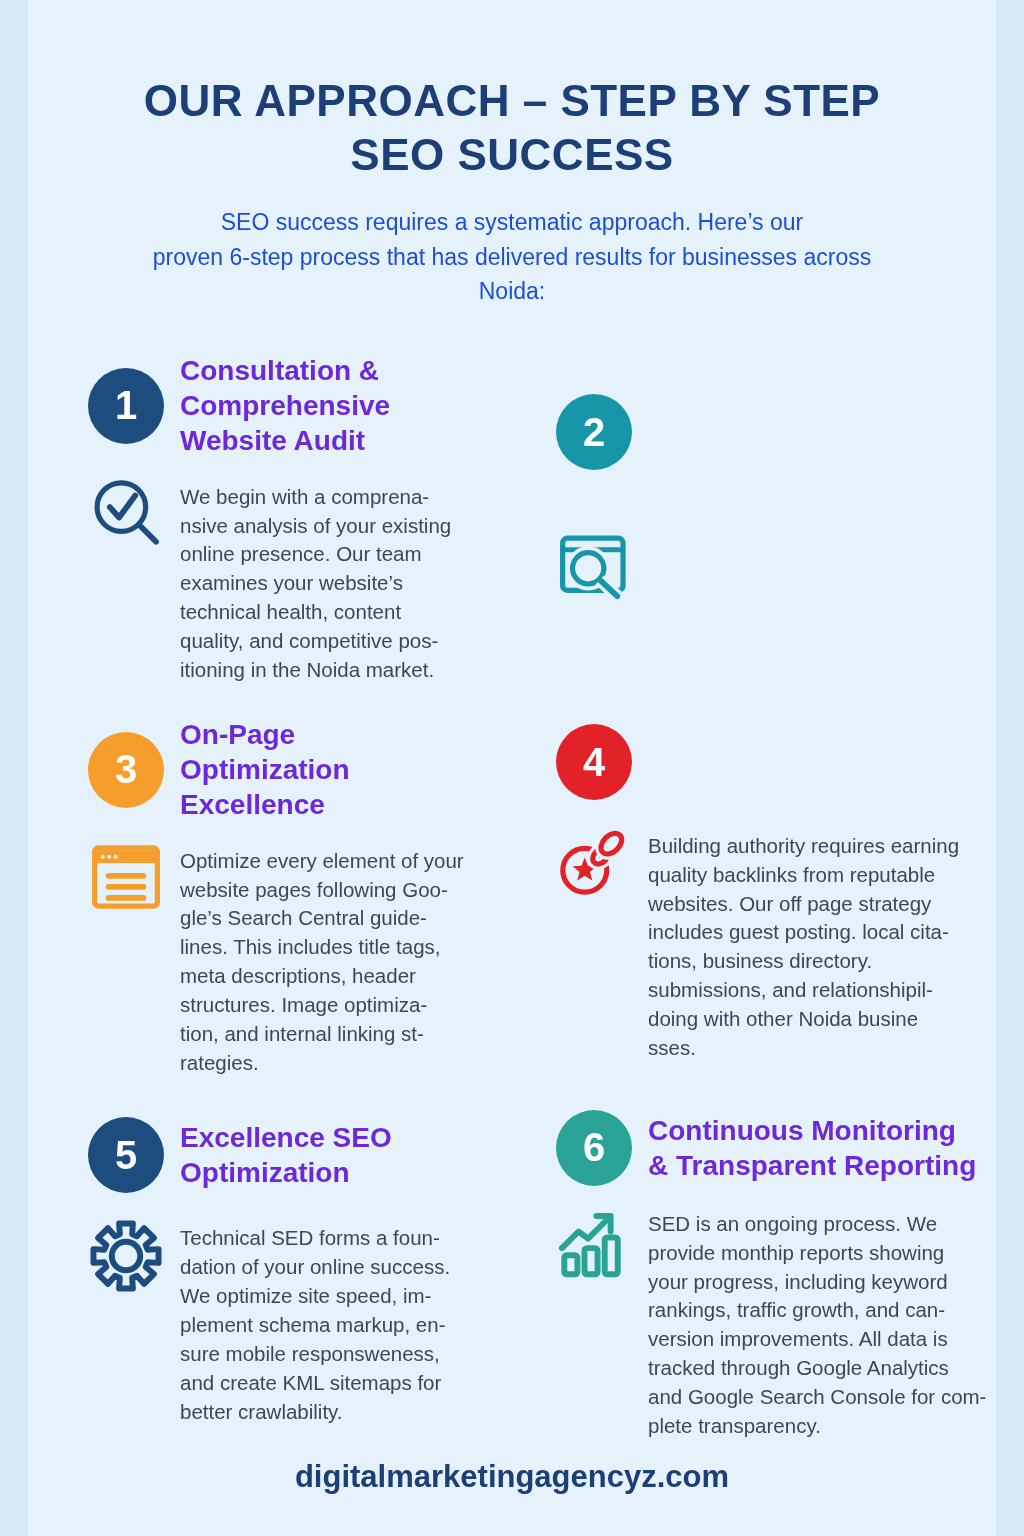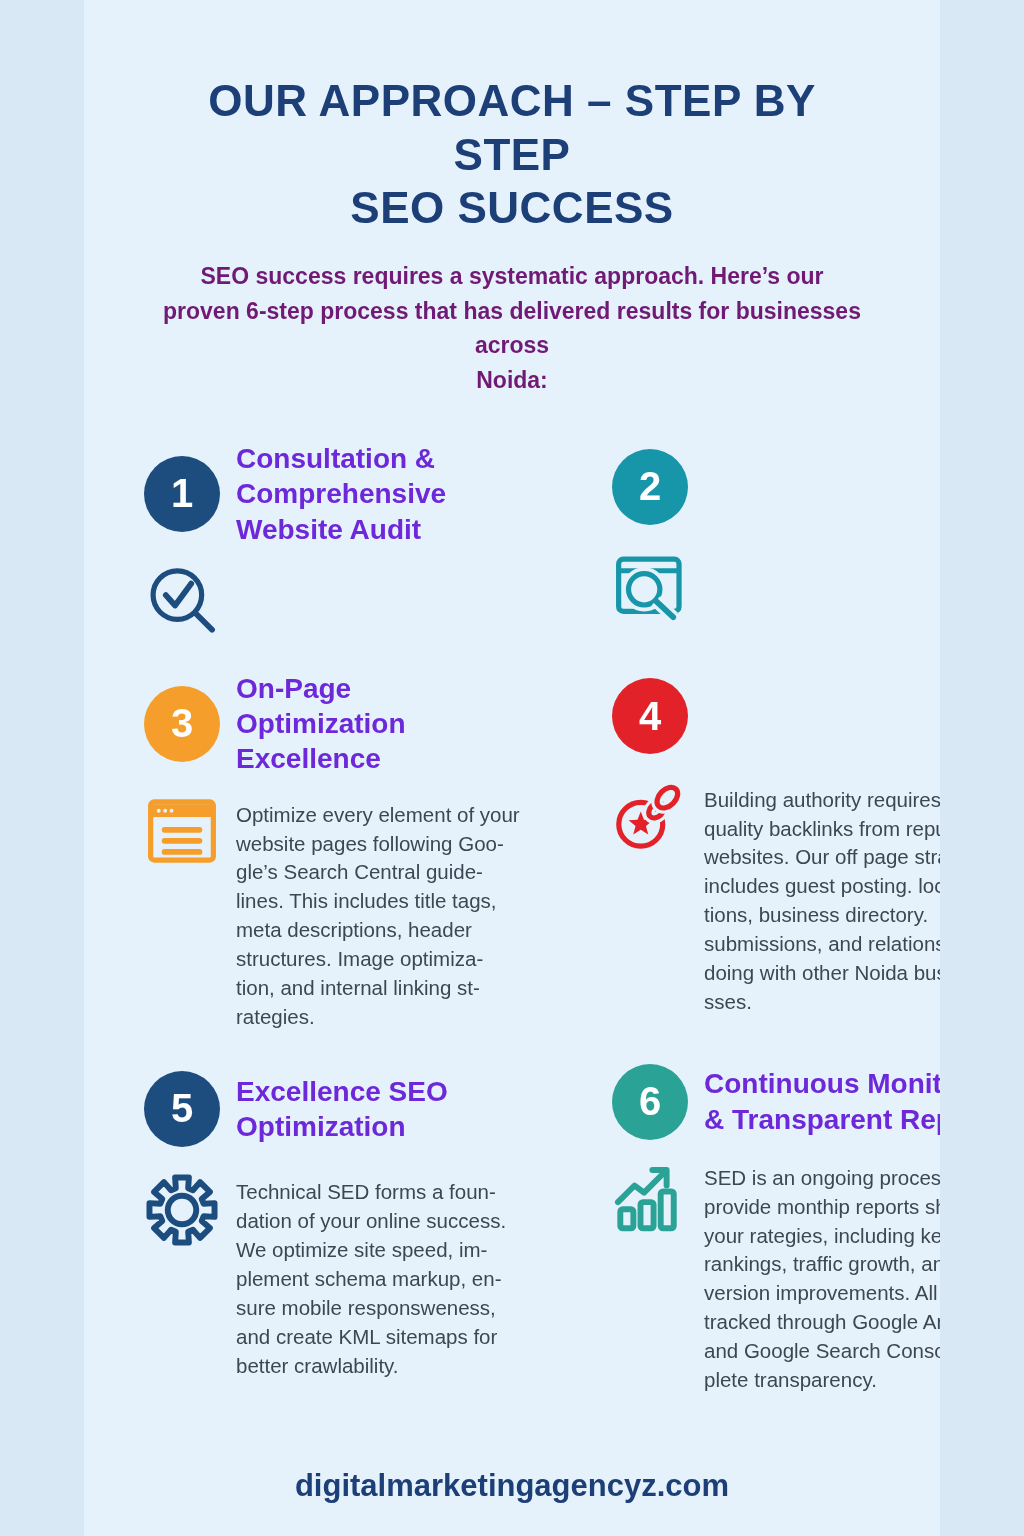--- a/index.html
+++ b/index.html
@@ -6,7 +6,7 @@
   html, body { background: #d8e9f5; }
   .canvas {
     position: relative;
-    width: 856px; height: 1536px;
+    width: 968px; height: 1536px;
     margin: 0 auto;
     background: #e6f2fb;
     font-family: "Liberation Sans", sans-serif;

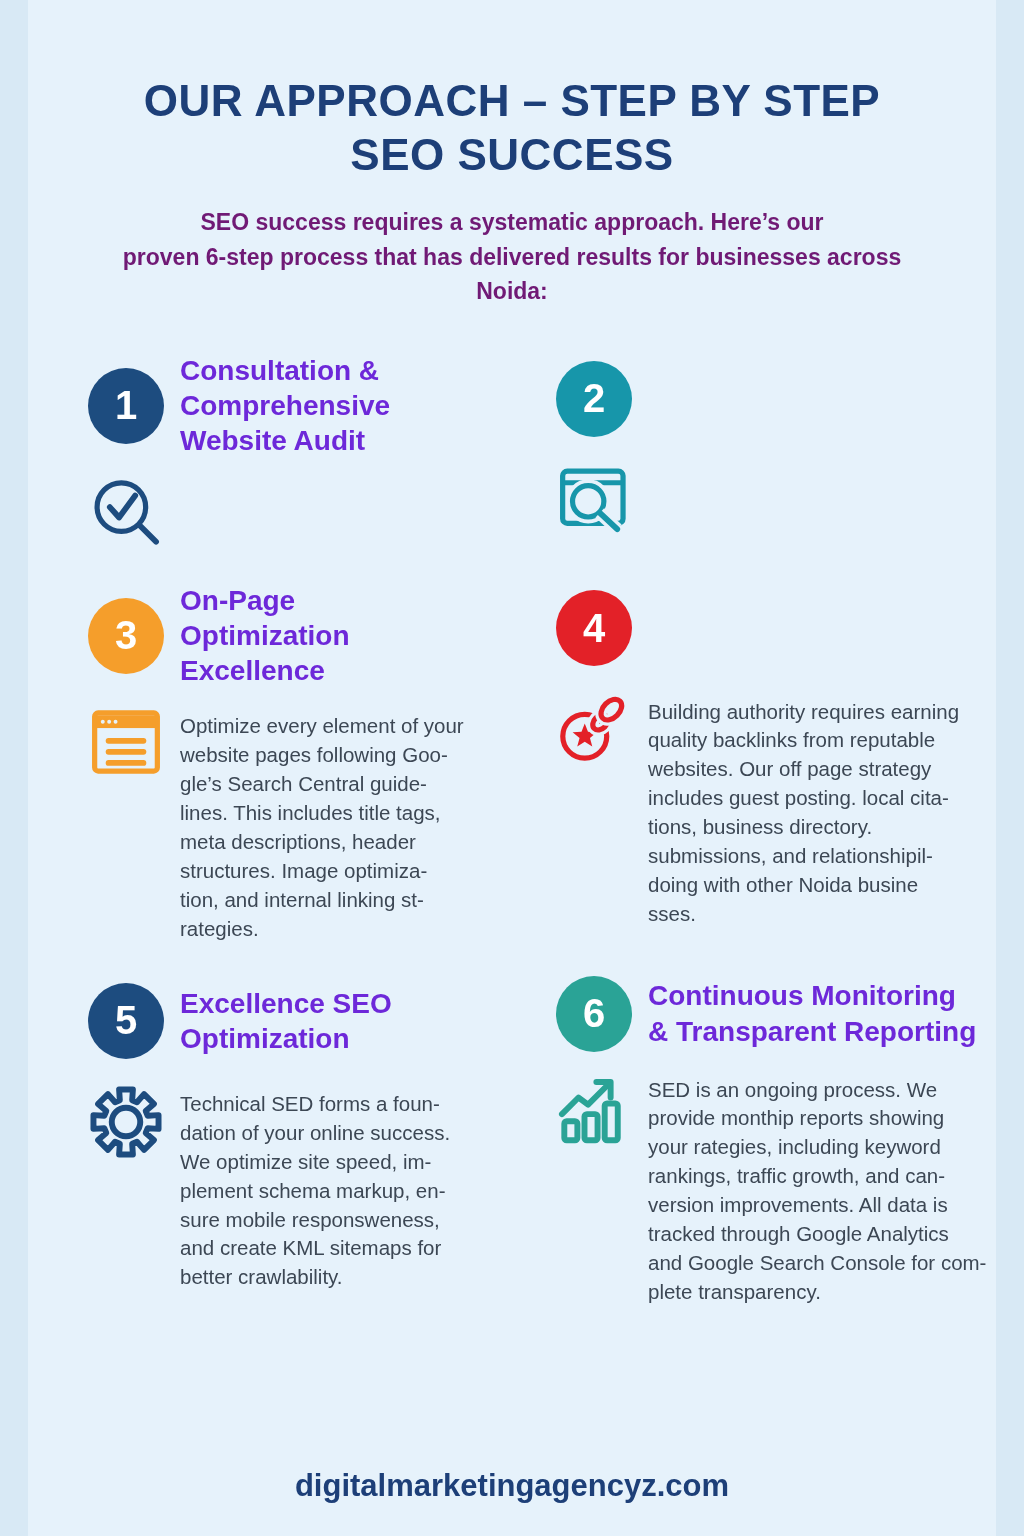--- a/index.html
+++ b/index.html
@@ -23,11 +23,10 @@
     margin-bottom: 24px;
   }
   .page-subtitle {
-    color: #701a75;
+    color: #1d4ed8;
     font-size: 23px;
     line-height: 1.5;
     white-space: pre-line;
-    font-weight: bold;
   }
   .steps-grid {
     display: grid;

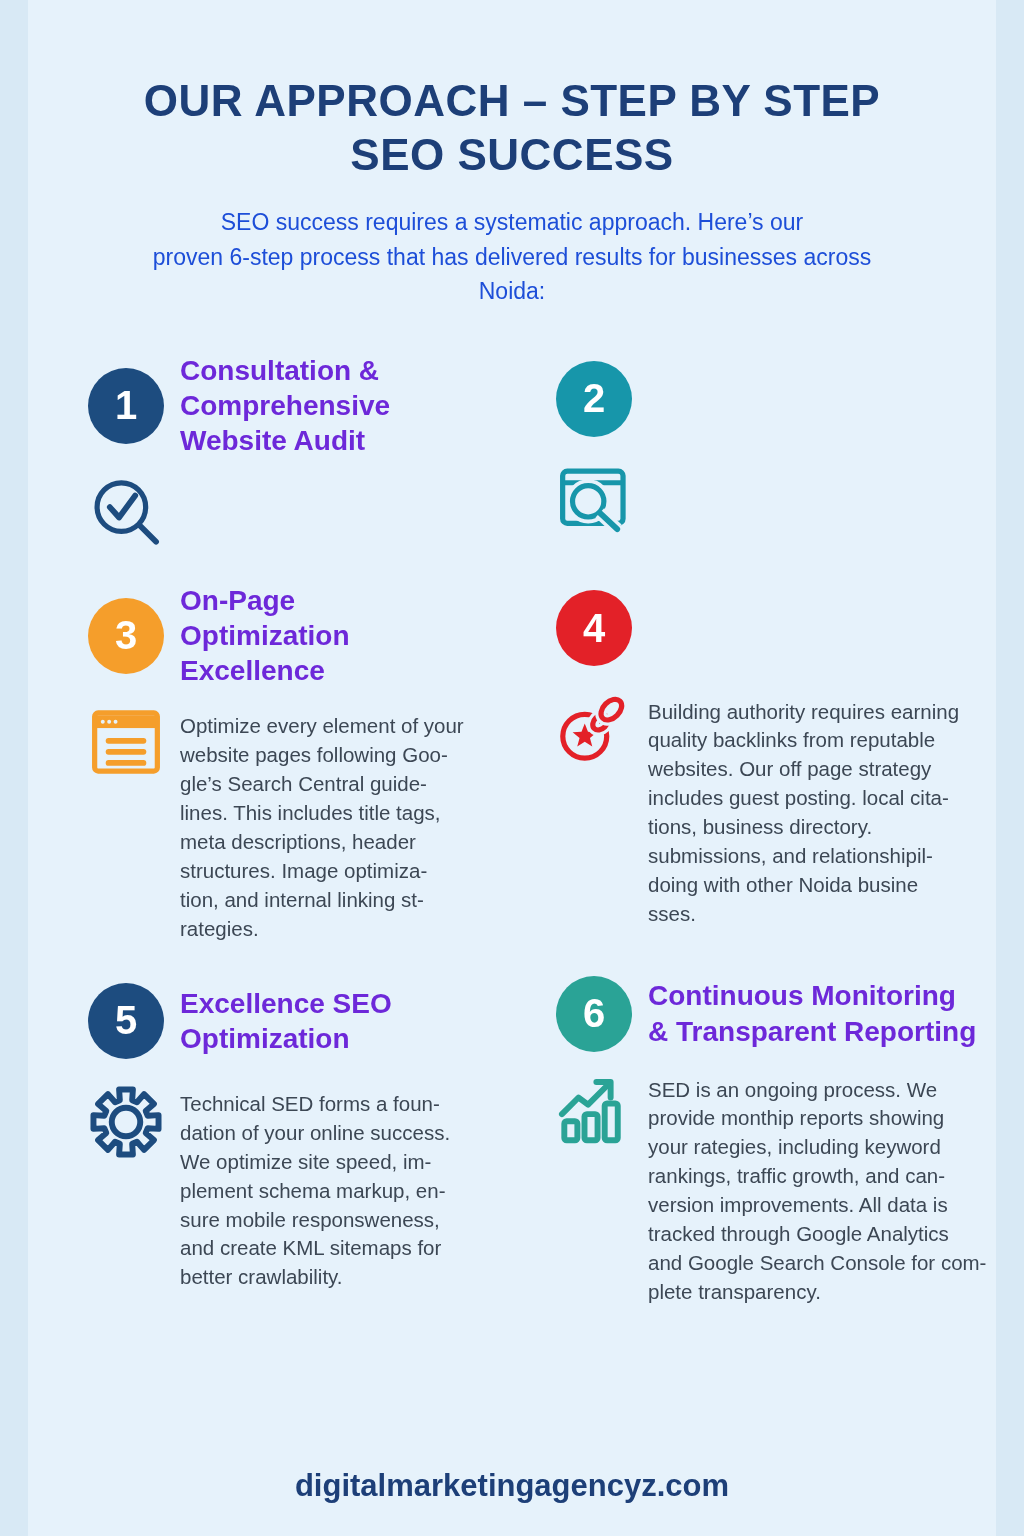--- a/index.html
+++ b/index.html
@@ -117,6 +117,13 @@
           <polyline class="stroke" points="18,26 26,35 40,16" stroke-width="5" stroke-linecap="round" stroke-linejoin="round"></polyline>
         </svg>
       </span>
+      <p class="step-body">We begin with a comprena-
+nsive analysis of your existing
+online presence. Our team
+examines your website’s
+technical health, content
+quality, and competitive pos-
+itioning in the Noida market.</p>
     </section>
 
     <section class="step" style="--accent: #1796aa;">

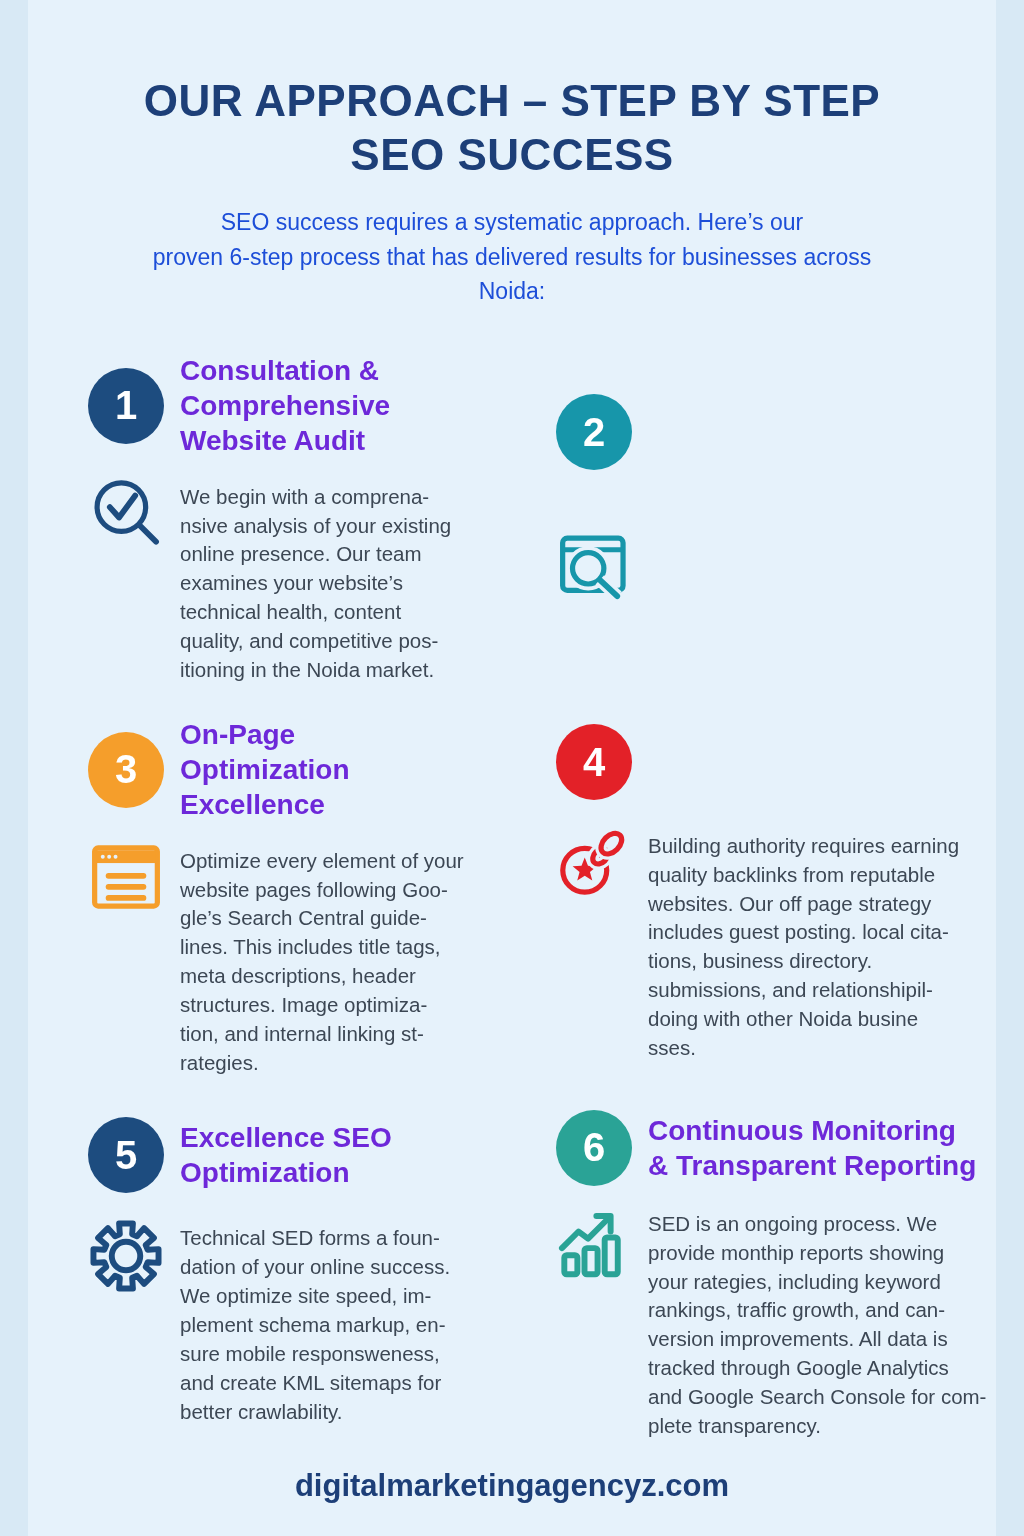--- a/index.html
+++ b/index.html
@@ -223,7 +223,7 @@
       </span>
       <p class="step-body">SED is an ongoing process. We
 provide monthip reports showing
-your rategies, including keyword
+your progress, including keyword
 rankings, traffic growth, and can-
 version improvements. All data is
 tracked through Google Analytics

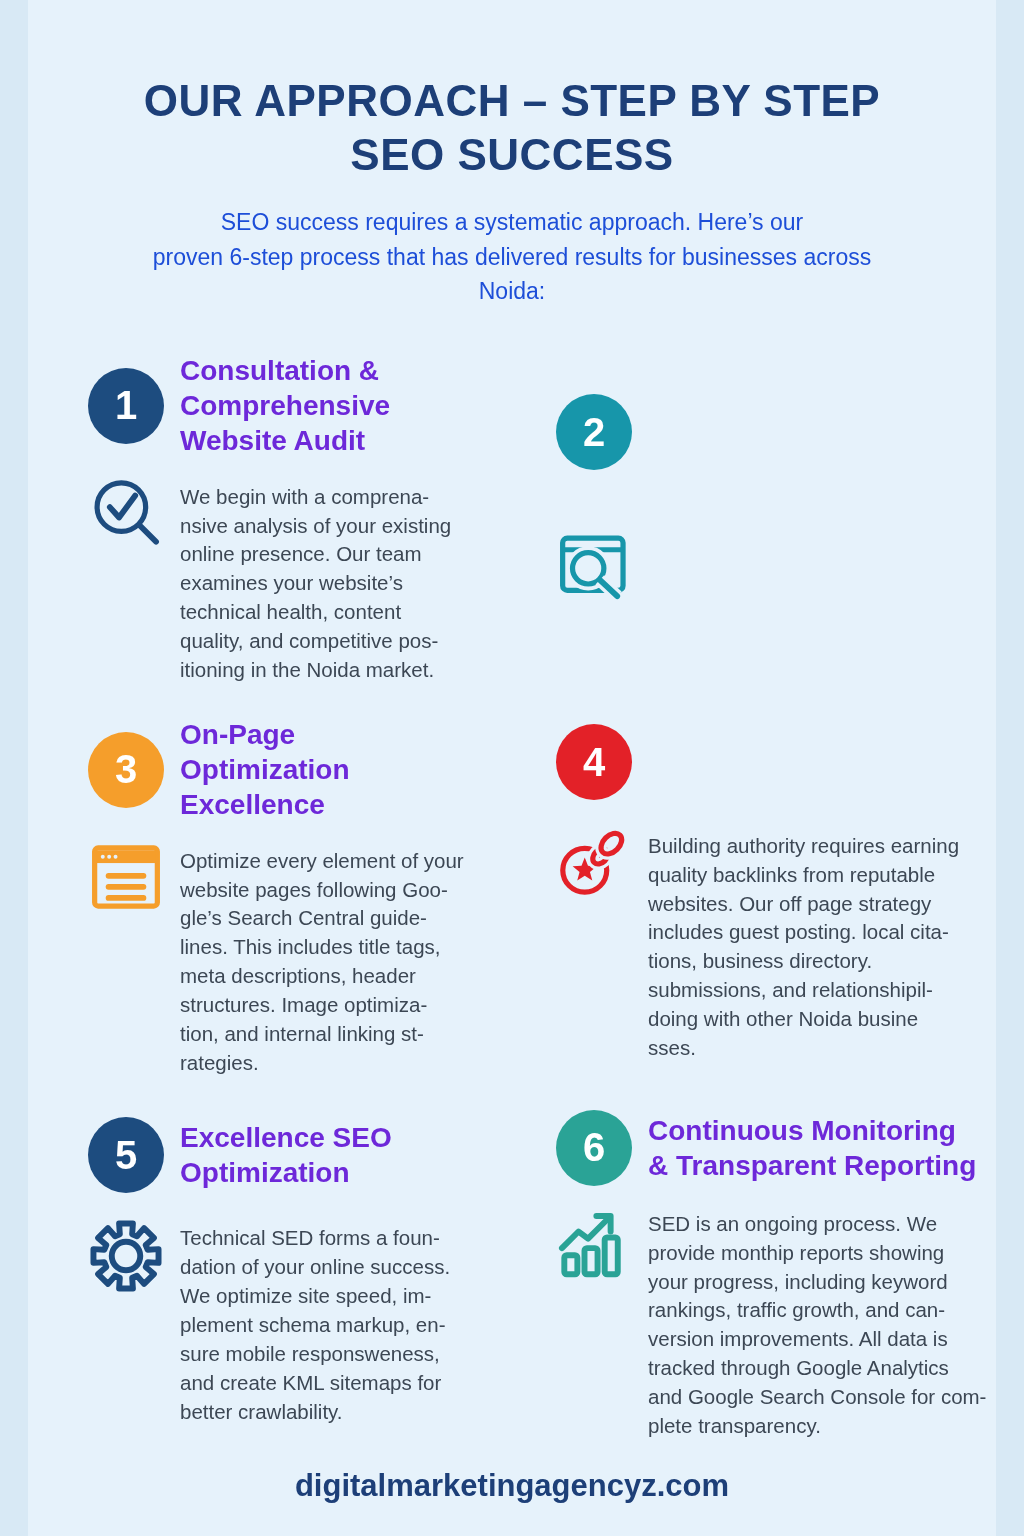--- a/index.html
+++ b/index.html
@@ -83,7 +83,7 @@
   }
   .page-footer {
     position: absolute;
-    left: 0; right: 0; bottom: 32px;
+    left: 0; right: 0; bottom: 41px;
     text-align: center;
     color: #1d3f78;
     font-size: 31px;

